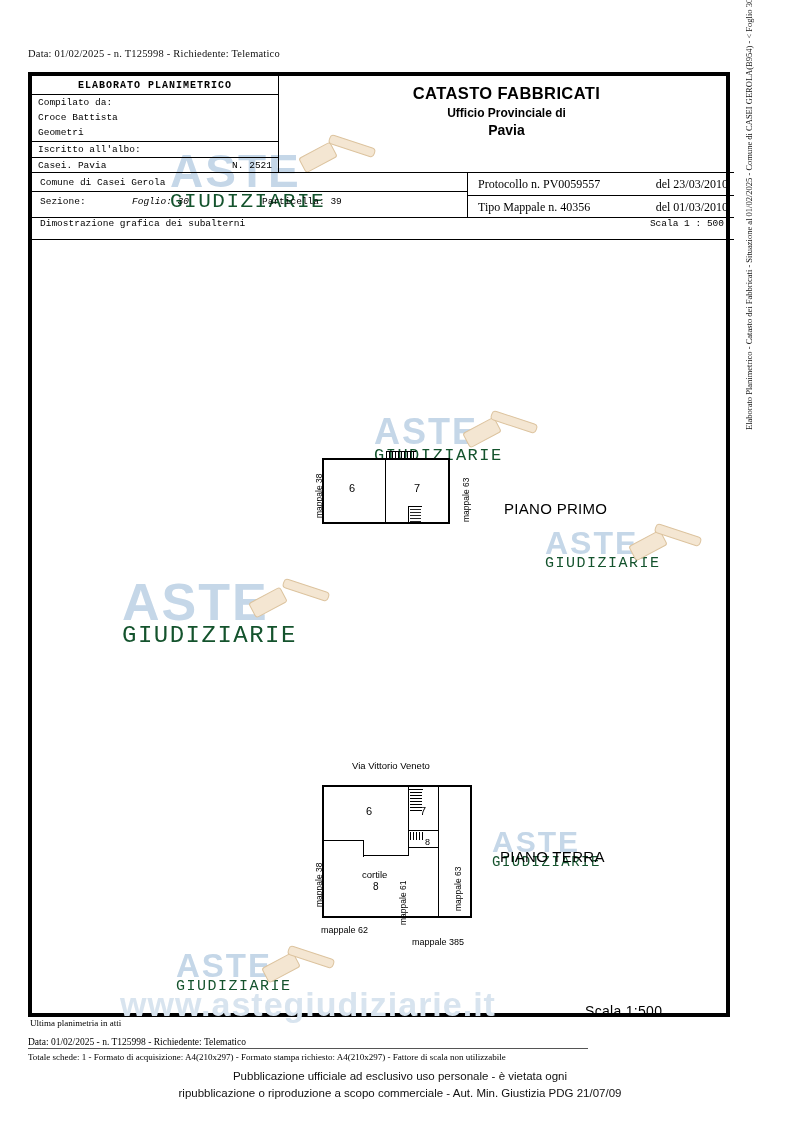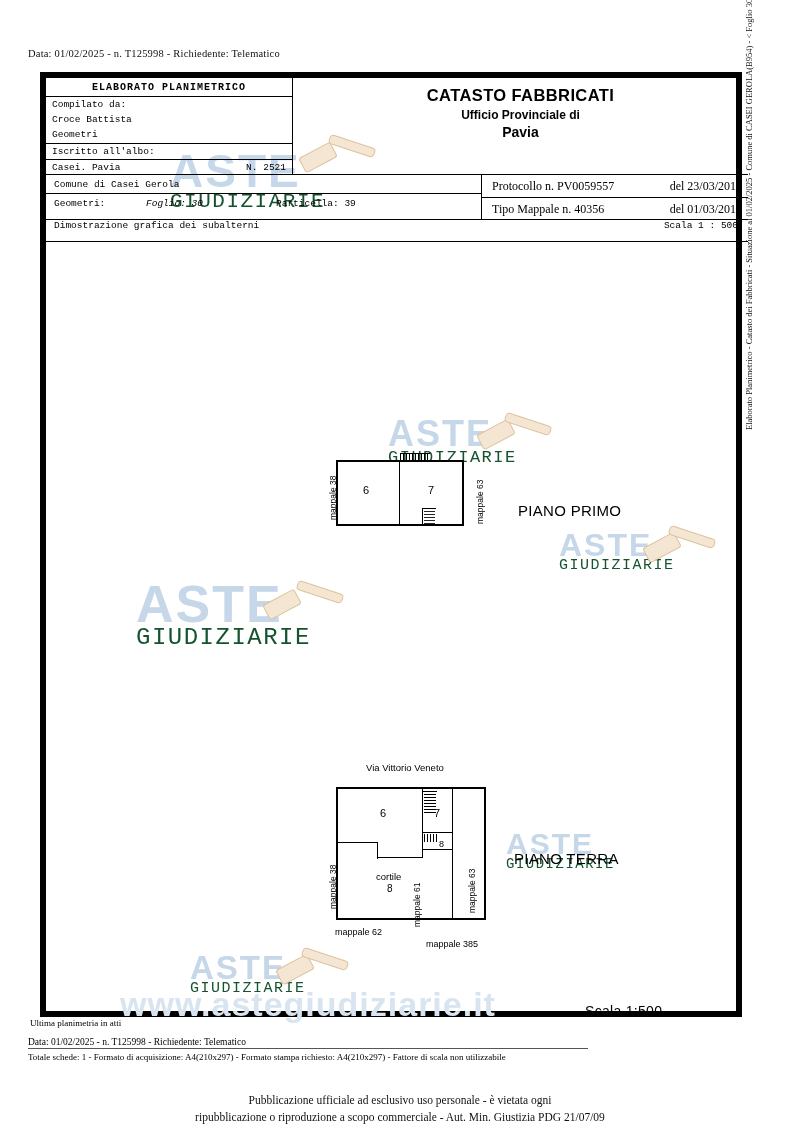--- a/index.html
+++ b/index.html
@@ -21,8 +21,8 @@
 
   
   .frame{
-    position:absolute;left:40px;top:72px;width:702px;height:945px;
-    border:6px solid #000000;
+    position:absolute;left:28px;top:72px;width:702px;height:945px;
+    border:4px solid #000000;
     box-sizing:border-box;
   }
 

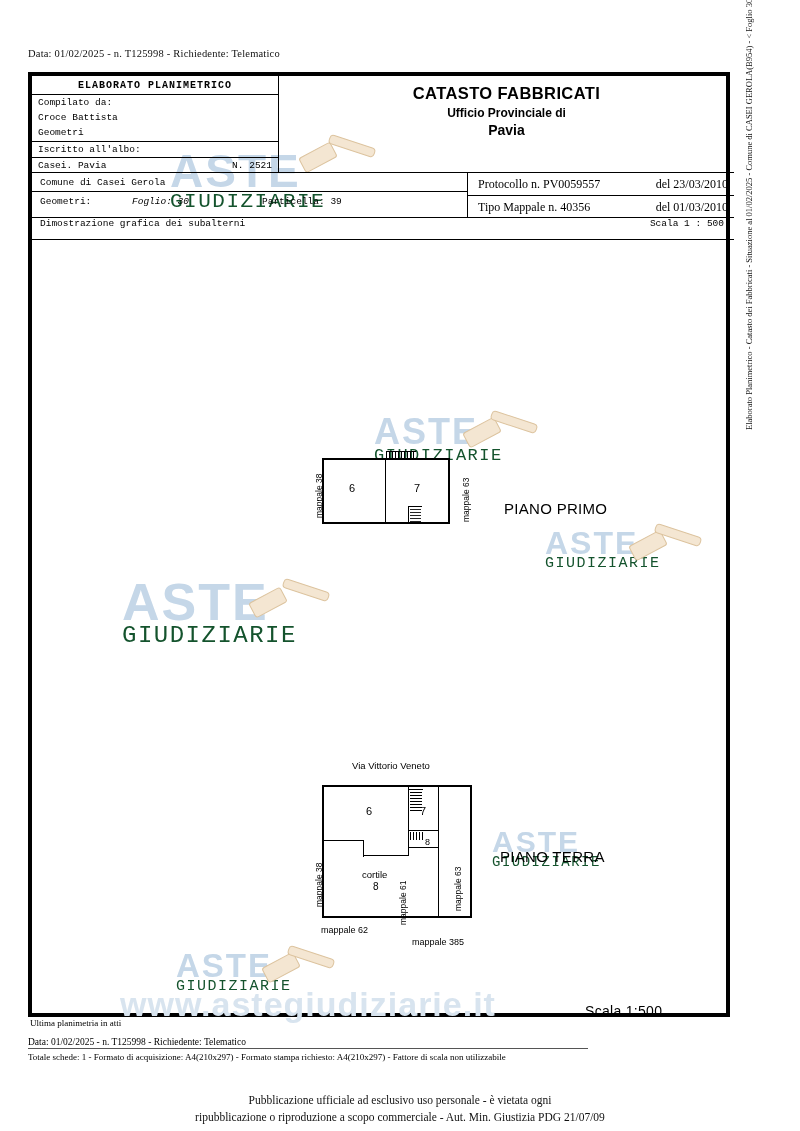--- a/index.html
+++ b/index.html
@@ -205,7 +205,7 @@
       <div class="band2-left">
         <div class="r1">Comune di Casei Gerola</div>
         <div class="r2">
-          <span class="c1">Geometri:</span>
+          <span class="c1">Sezione:</span>
           <span class="c2">Foglio: 30</span>
           <span>Particella: 39</span>
         </div>

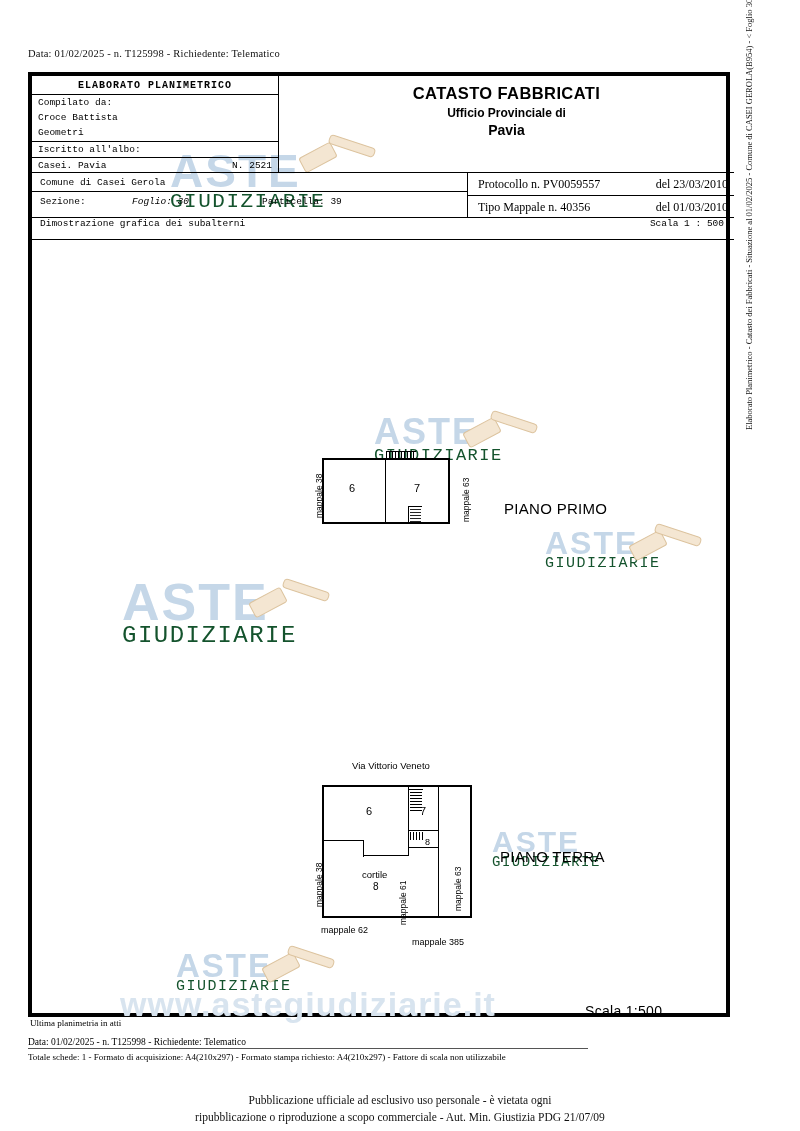--- a/index.html
+++ b/index.html
@@ -158,7 +158,7 @@
   .botline{position:absolute;left:28px;top:1048px;width:560px;border-top:1px solid #555;}
   .foot{
     position:absolute;left:0;top:1068px;width:800px;text-align:center;
-    font-family:Liberation Serif, serif;font-size:11.5px;line-height:17px;color:#111;margin-top:24px;
+    font-family:Liberation Sans, sans-serif;font-size:11.5px;line-height:17px;color:#111;
   }
 
   .scala-bottom{

